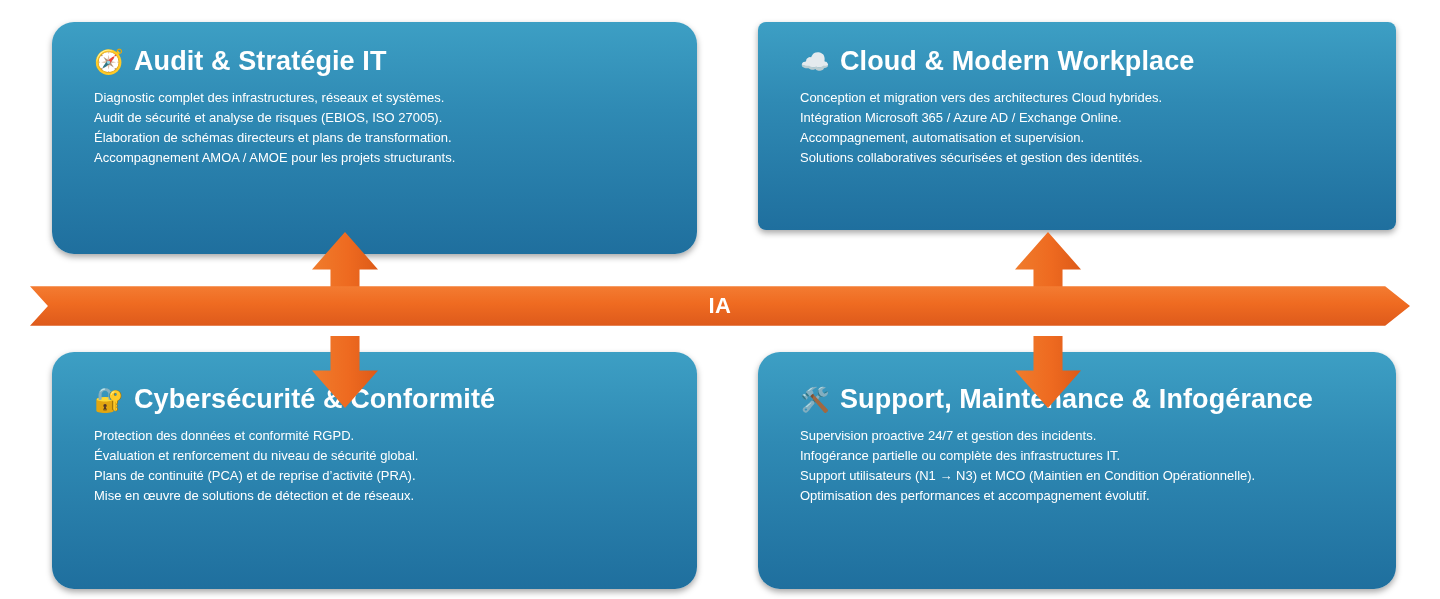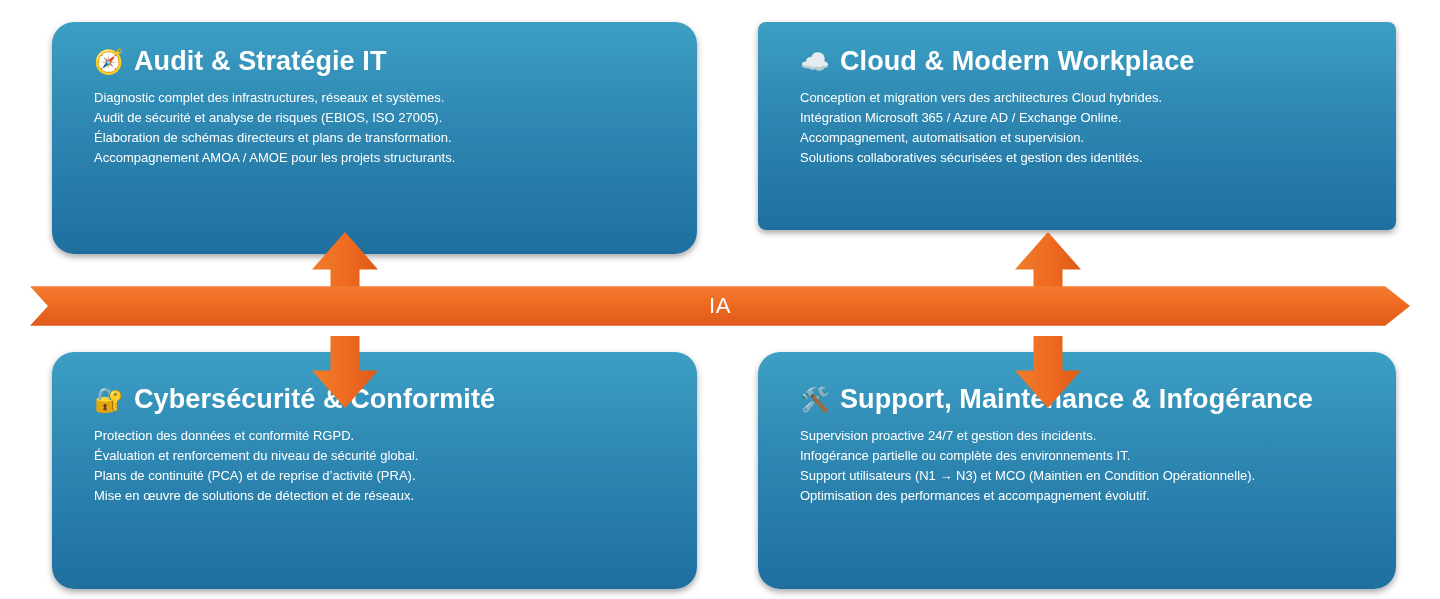--- a/index.html
+++ b/index.html
@@ -87,7 +87,7 @@
     align-items: center;
     justify-content: center;
     font-size: 22px;
-    font-weight: normal;
+    font-weight: bold;
     color: #ffffff;
     letter-spacing: .5px;
   }

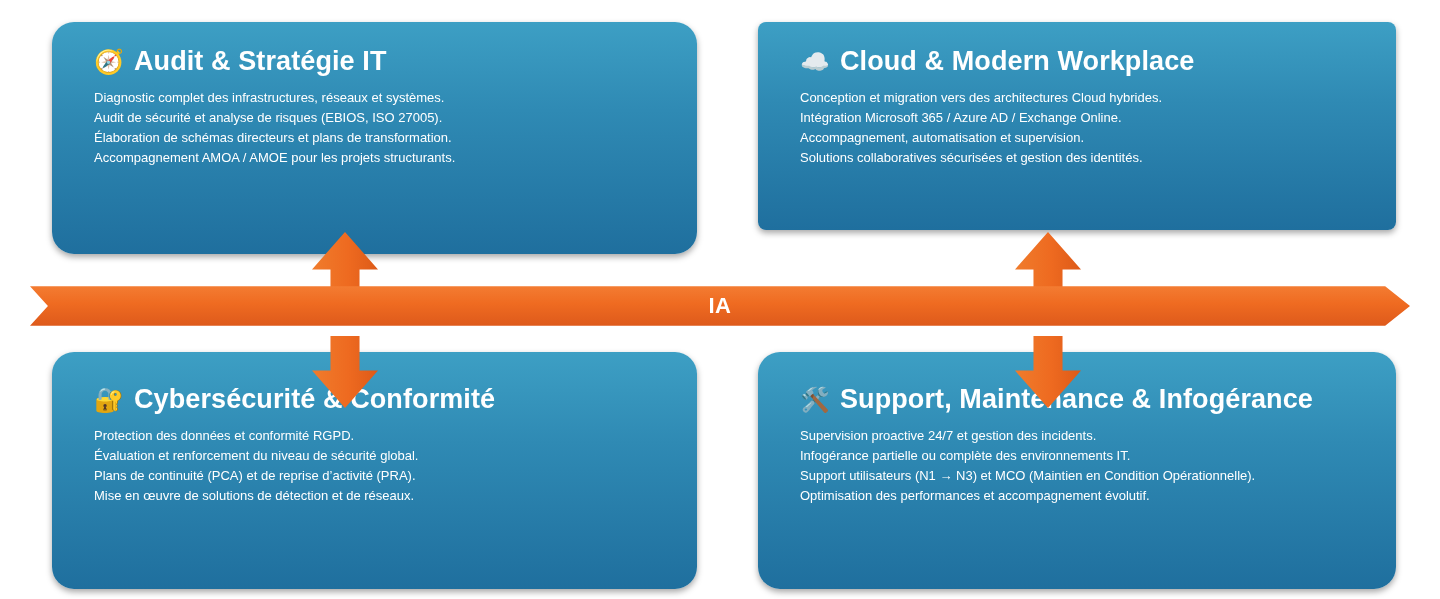--- a/index.html
+++ b/index.html
@@ -156,7 +156,7 @@
       <span class="emoji">🛠️</span><span>Support, Maintenance &amp; Infogérance</span>
     </div>
     <div class="card-line">Supervision proactive 24/7 et gestion des incidents.</div>
-    <div class="card-line">Infogérance partielle ou complète des environnements IT.</div>
+    <div class="card-line">Infogérance partielle ou complète des infrastructures IT.</div>
     <div class="card-line">Support utilisateurs (N1 → N3) et MCO (Maintien en Condition Opérationnelle).</div>
     <div class="card-line">Optimisation des performances et accompagnement évolutif.</div>
   </div>

